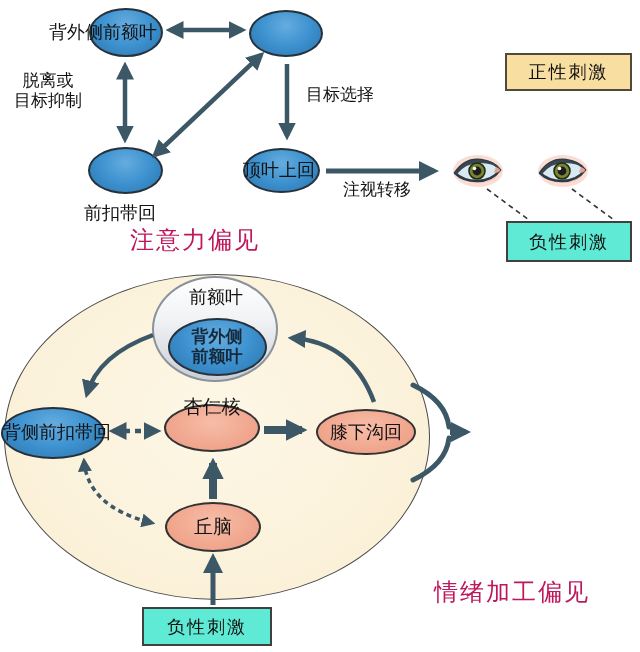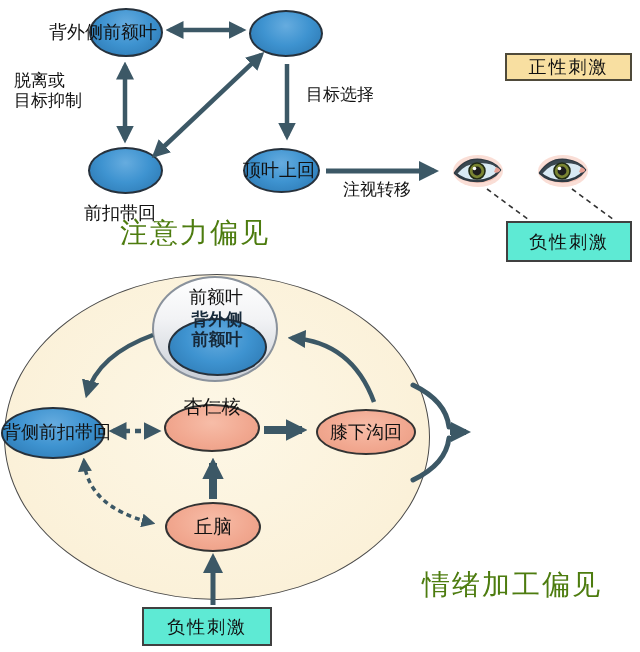--- a/index.html
+++ b/index.html
@@ -15,7 +15,7 @@
            border:2px solid #8a929c;}
   .cream{background:radial-gradient(ellipse at 50% 45%, #fdf7e6 0%, #fbf1d9 70%, #f8ecd0 100%);
          border:1.5px solid #4a4a4a;}
-  .lbl{transform:translate(-50%,-50%);white-space:nowrap;text-align:left;line-height:1.15;
+  .lbl{transform:translate(-50%,-50%);white-space:nowrap;text-align:center;line-height:1.15;
        z-index:7;font-size:18px;}
   .title{transform:translate(-50%,-50%);white-space:nowrap;font-size:28px;letter-spacing:2px;
          z-index:7;color:#4d7c0f;}

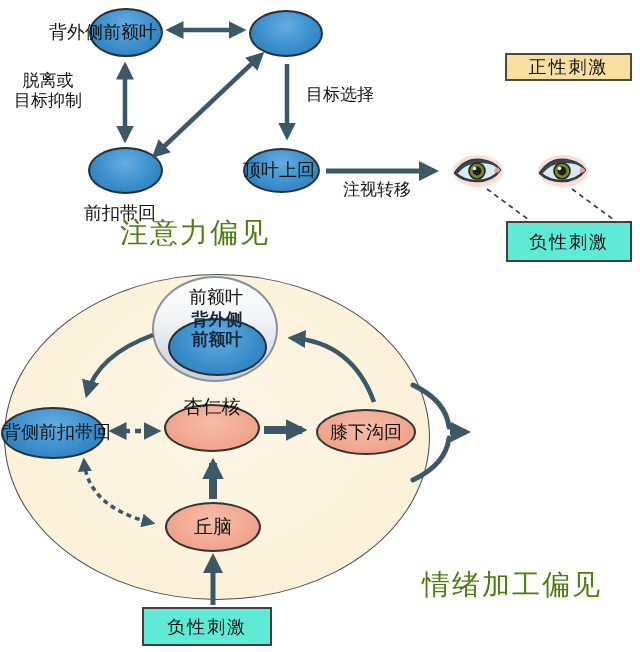--- a/index.html
+++ b/index.html
@@ -53,7 +53,7 @@
 
   <div class="abs title" style="left:195px;top:233px;">注意力偏见</div>
 
-  <div class="abs box box-yellow" style="left:505px;top:53px;width:127px;height:28px;">
+  <div class="abs box box-yellow" style="left:505px;top:53px;width:127px;height:38px;">
     <span>正性刺激</span>
   </div>
   <div class="abs box box-gray" style="left:506px;top:221px;width:126px;height:41px;">

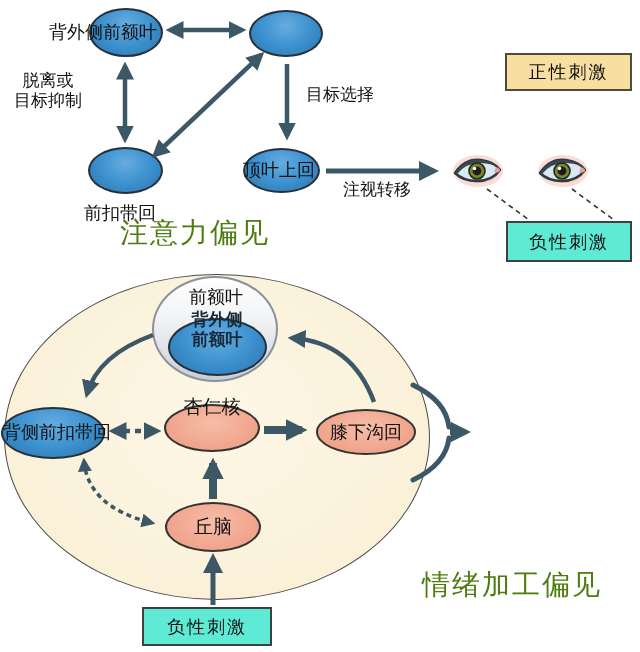--- a/index.html
+++ b/index.html
@@ -17,8 +17,8 @@
          border:1.5px solid #4a4a4a;}
   .lbl{transform:translate(-50%,-50%);white-space:nowrap;text-align:center;line-height:1.15;
        z-index:7;font-size:18px;}
-  .title{transform:translate(-50%,-50%);white-space:nowrap;font-size:28px;letter-spacing:2px;
-         z-index:7;color:#4d7c0f;}
+  .title{transform:translate(-50%,-50%);white-space:nowrap;font-size:24px;letter-spacing:2px;
+         z-index:7;color:#be185d;margin-top:7px;}
   .box{box-sizing:border-box;display:flex;align-items:center;justify-content:center;
        z-index:4;font-size:18px;letter-spacing:2px;}
   .box-yellow{background:#f8dfa1;border:2px solid #4f4a3a;}

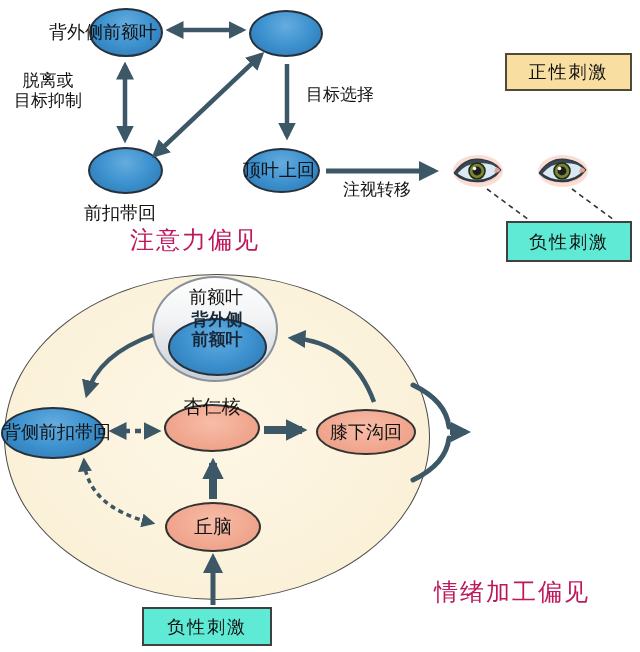--- a/index.html
+++ b/index.html
@@ -87,7 +87,7 @@
   <div class="abs lbl" style="left:216px;top:297px;">前额叶</div>
 
   <div class="abs ellipse blue z3" style="left:168px;top:318px;width:99px;height:58px;"></div>
-  <div class="abs lbl" style="left:217px;top:330px;font-size:17px;color:#16293a;font-weight:bold;">
+  <div class="abs lbl" style="left:217px;top:347px;font-size:17px;color:#16293a;font-weight:bold;">
     <span style="display:block">背外侧</span>
     <span style="display:block">前额叶</span>
   </div>

